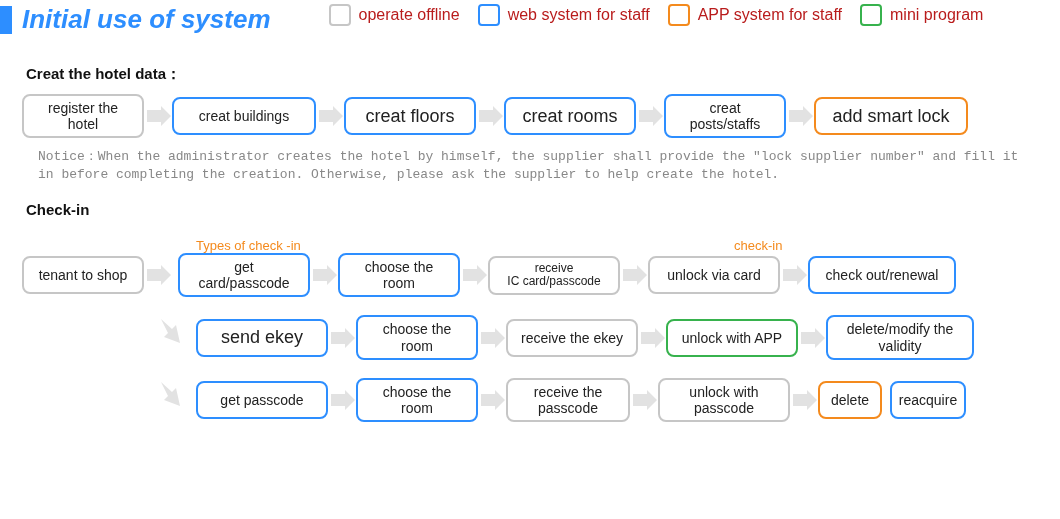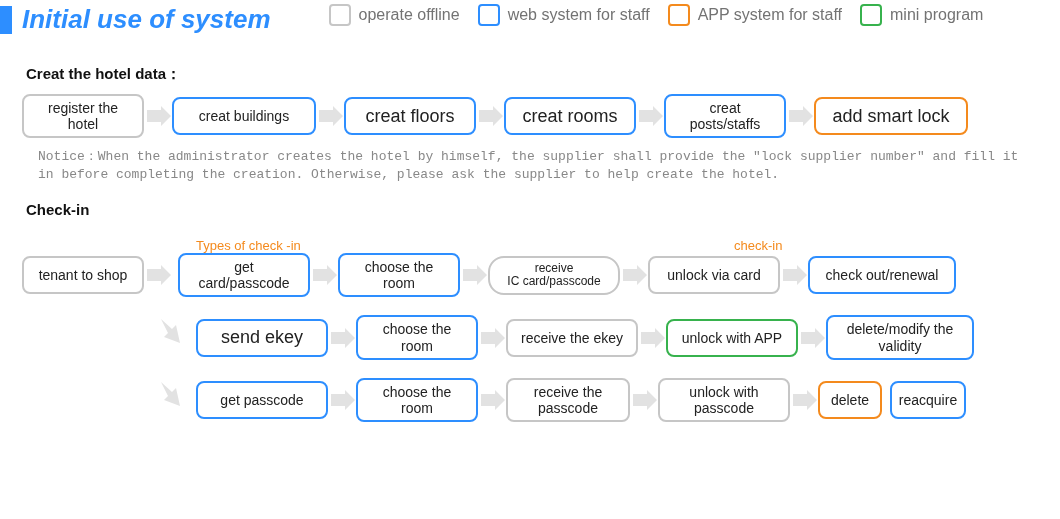--- a/index.html
+++ b/index.html
@@ -39,7 +39,7 @@
     align-items: center;
     gap: 8px;
     font-size: 16px;
-    color: #737373;
+    color: #b91c1c;
   }
   .legend-swatch {
     width: 22px;

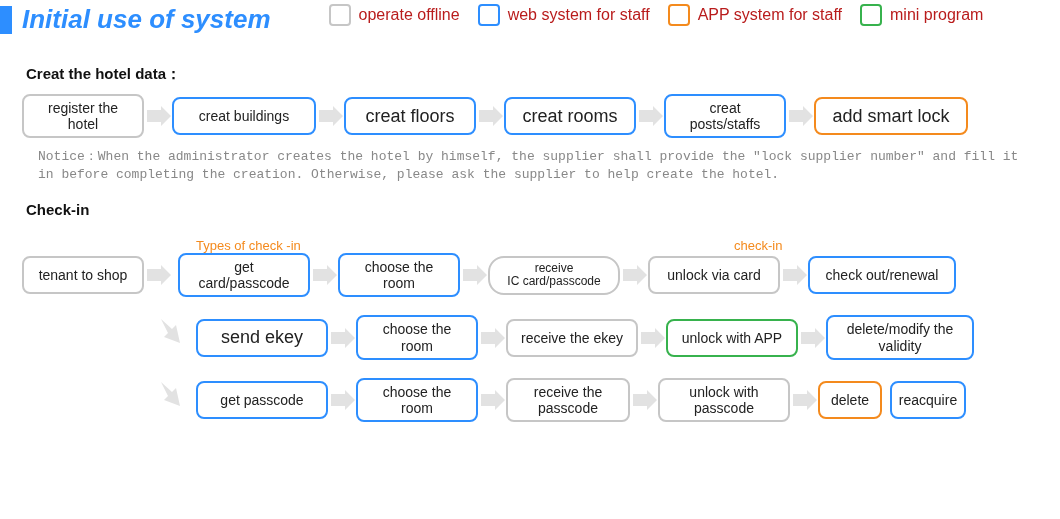--- a/index.html
+++ b/index.html
@@ -91,7 +91,7 @@
   .step.green  { border-color: #37b24d; }
   .step.gray   { border-color: #c6c6c6; }
   .step.big    { font-size: 18px; }
-  .step.small  { font-size: 12px; border-radius: 16px; }
+  .step.small  { font-size: 12px; }
   .arrow {
     width: 28px;
     display:flex;

